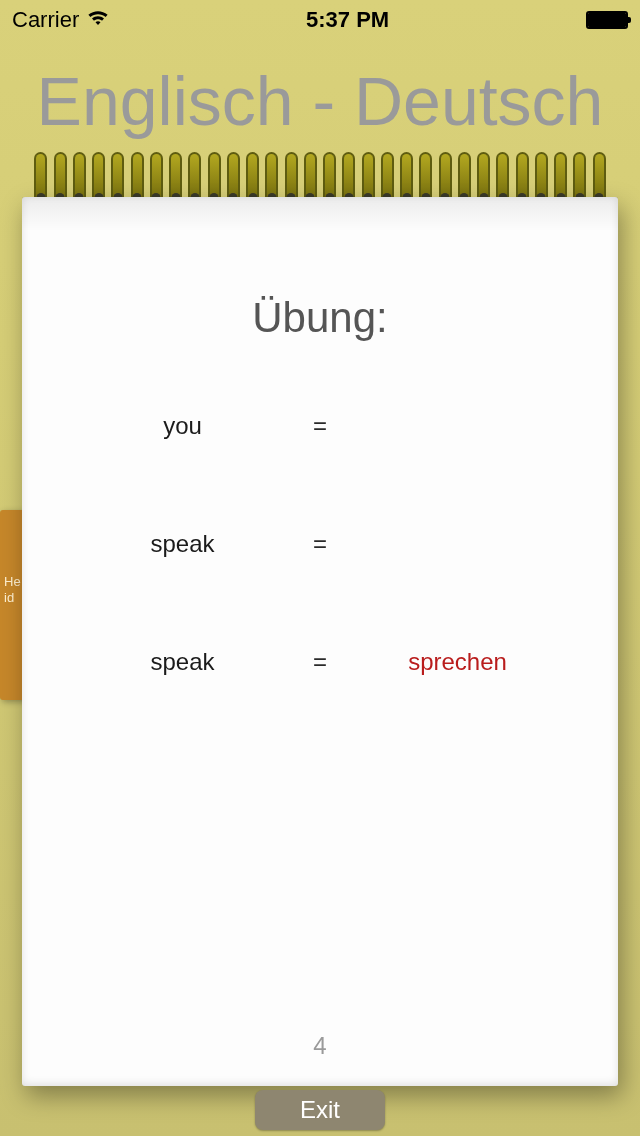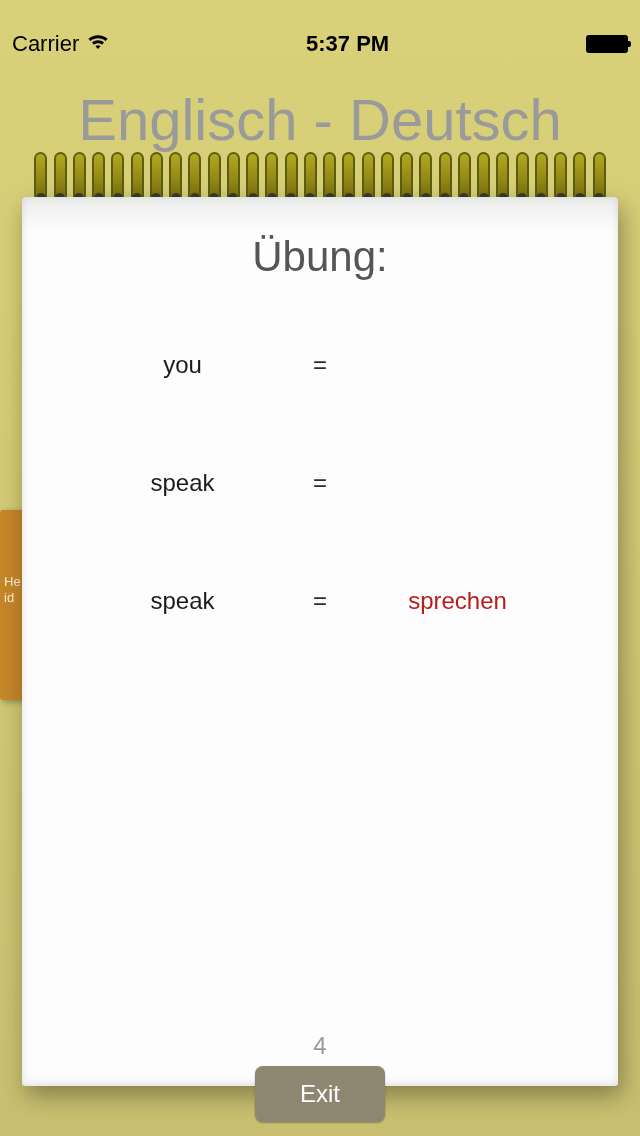--- a/index.html
+++ b/index.html
@@ -20,7 +20,6 @@
       color: #000;
       font-size: 22px;
       font-weight: 500;
-      margin-top: 24px;
     }
     .status-left { display: flex; align-items: center; gap: 8px; }
     .wifi-icon { font-size: 20px; }

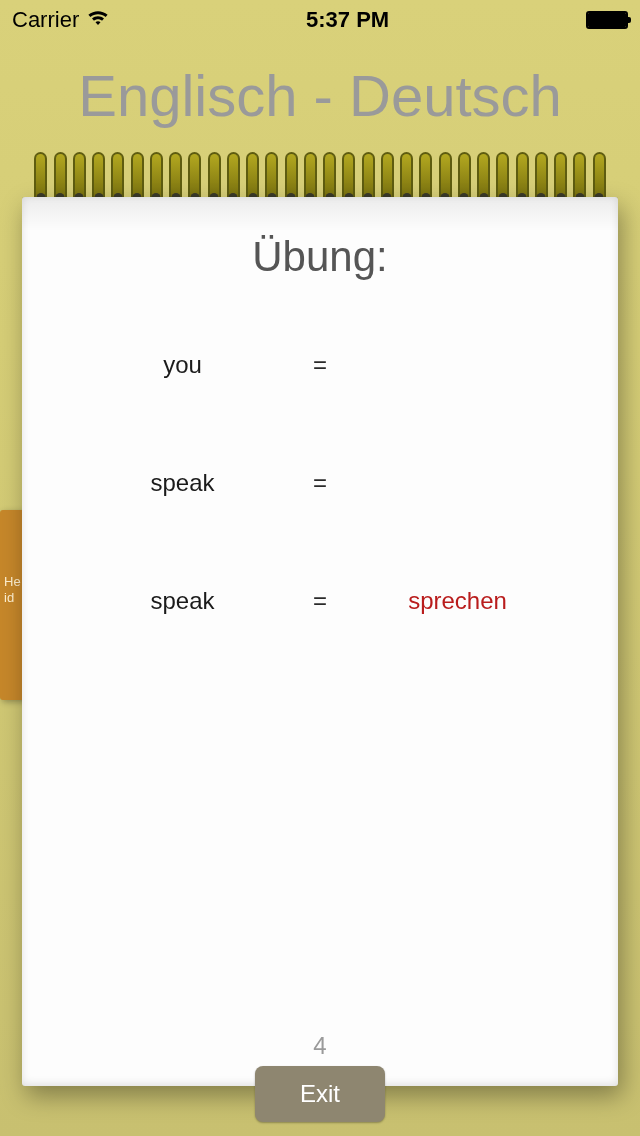--- a/index.html
+++ b/index.html
@@ -39,7 +39,7 @@
     
     .page-title {
       text-align: center;
-      font-size: 58px;
+      font-size: 68px;
       font-weight: 300;
       color: #9a9a9a;
       letter-spacing: 0px;

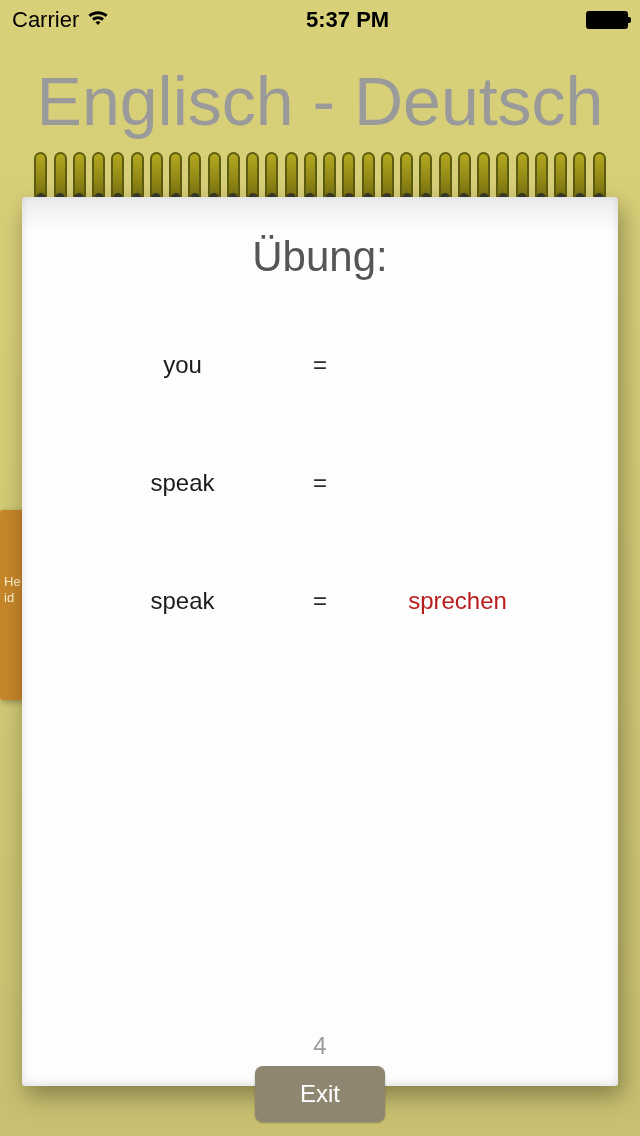--- a/index.html
+++ b/index.html
@@ -98,7 +98,7 @@
       border-radius: 3px;
       box-shadow: 4px 10px 24px rgba(0,0,0,0.35), 0 -2px 8px rgba(0,0,0,0.12) inset;
       position: relative;
-      padding-top: 36px;
+      padding-top: 97px;
     }
     .paper::before {
       

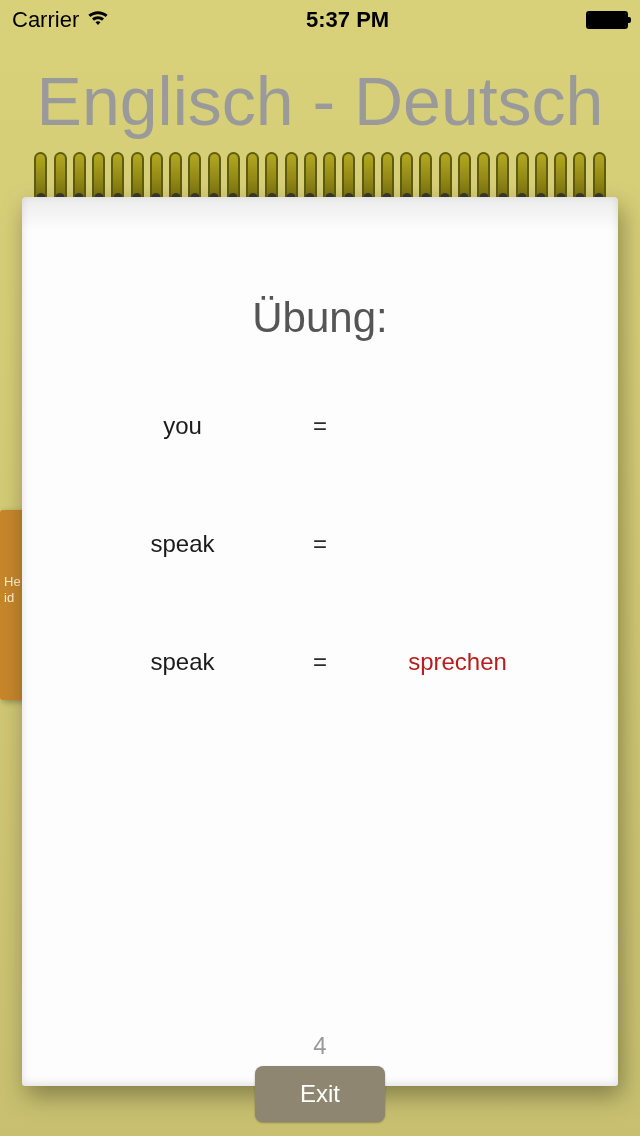--- a/index.html
+++ b/index.html
@@ -145,10 +145,10 @@
     .exit-btn {
       position: absolute;
       left: 50%;
-      bottom: 14px;
+      bottom: 6px;
       transform: translateX(-50%);
       width: 130px;
-      height: 56px;
+      height: 40px;
       border: none;
       border-radius: 8px;
       background: #8e8670;

